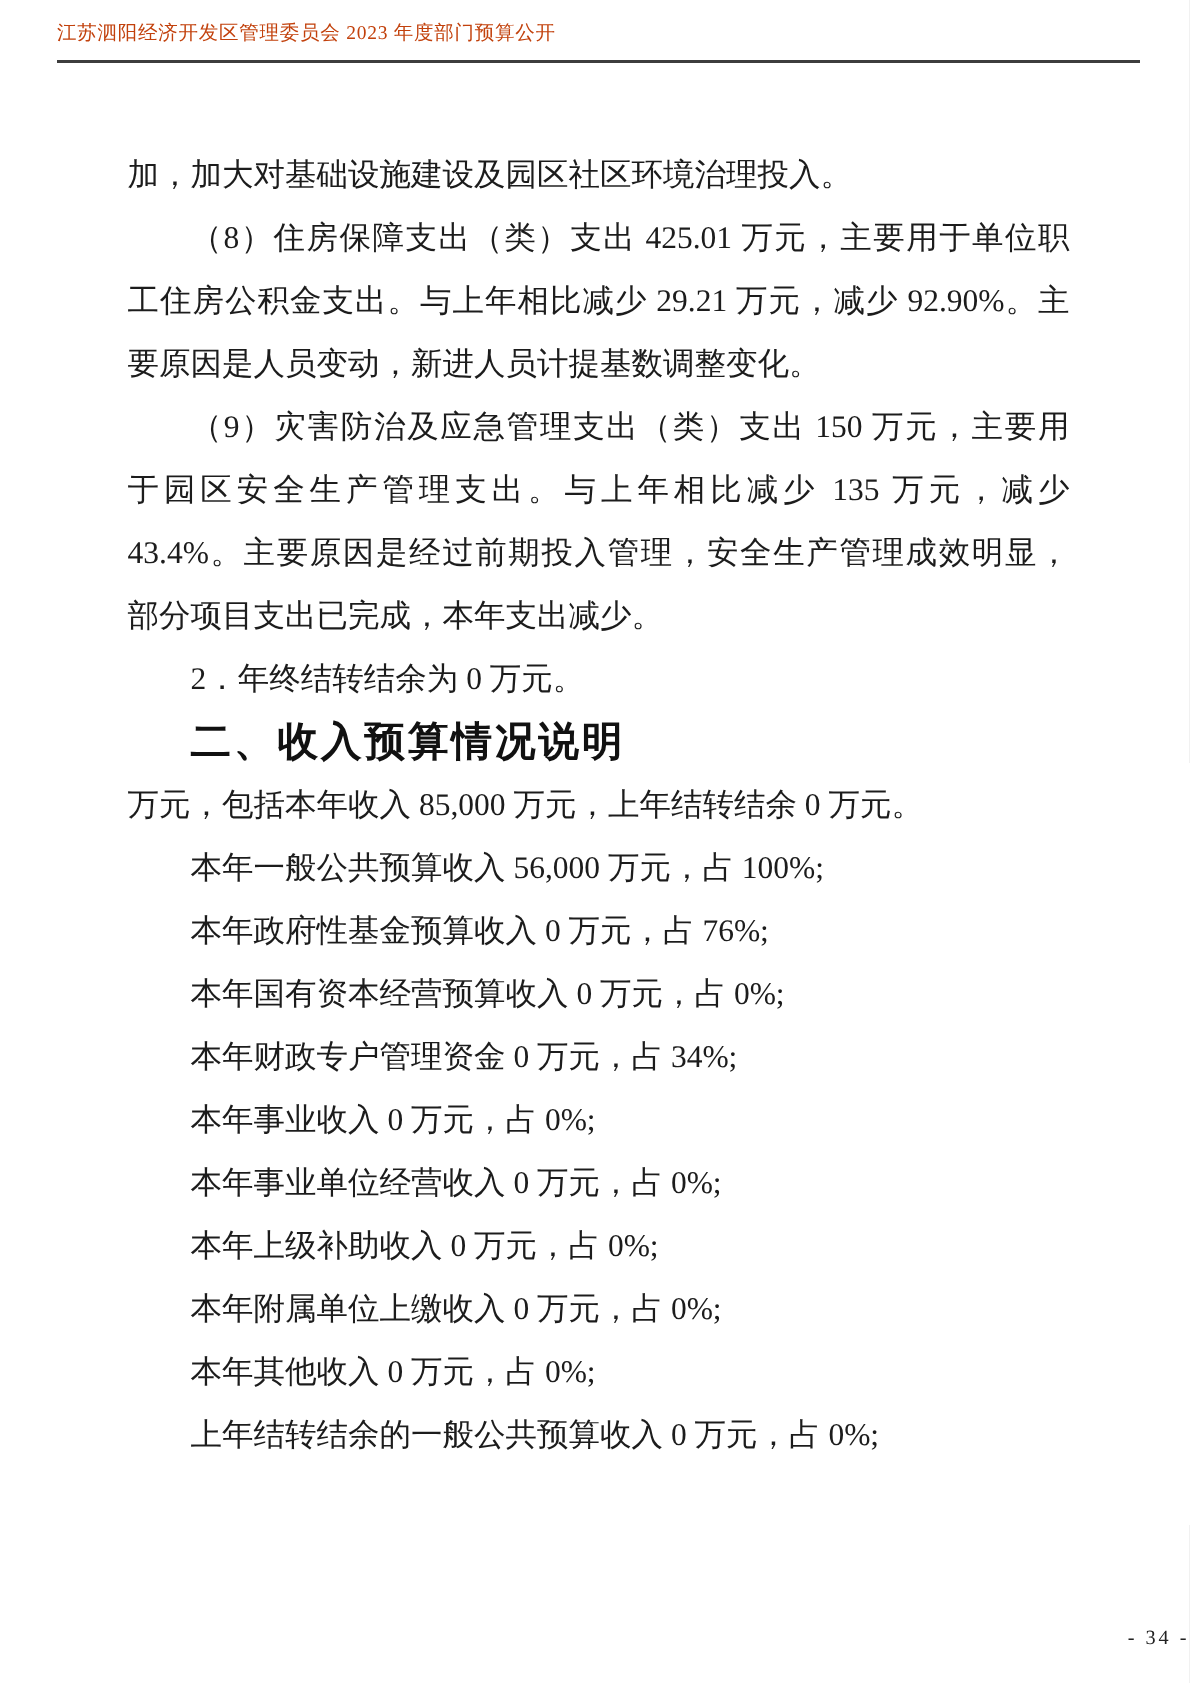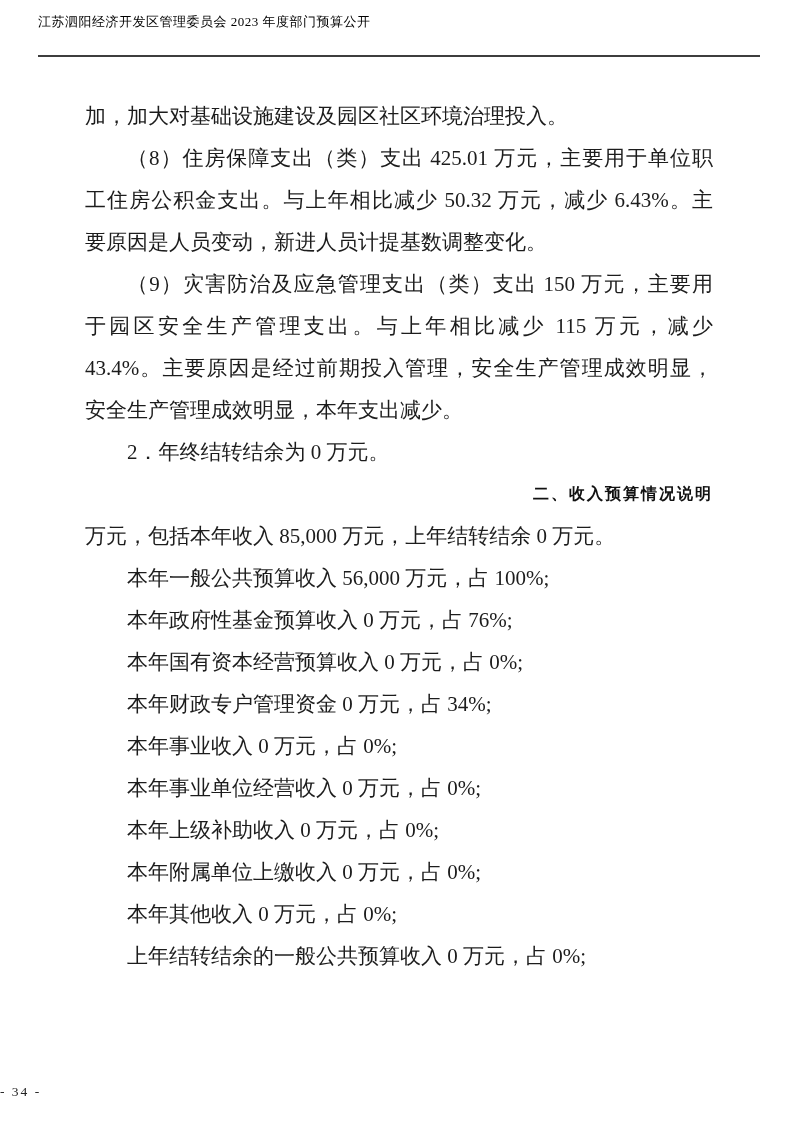--- a/index.html
+++ b/index.html
@@ -19,11 +19,11 @@
     left: 38px;
     top: 13px;
     width: 722px;
-    padding-bottom: 24px;
+    padding-bottom: 9px;
     border-bottom: 2.5px solid #3d3d3d;
     font-size: 13px;
     letter-spacing: 0.5px;
-    color: #000000;
+    color: #c2410c;
     white-space: nowrap;
   }
   

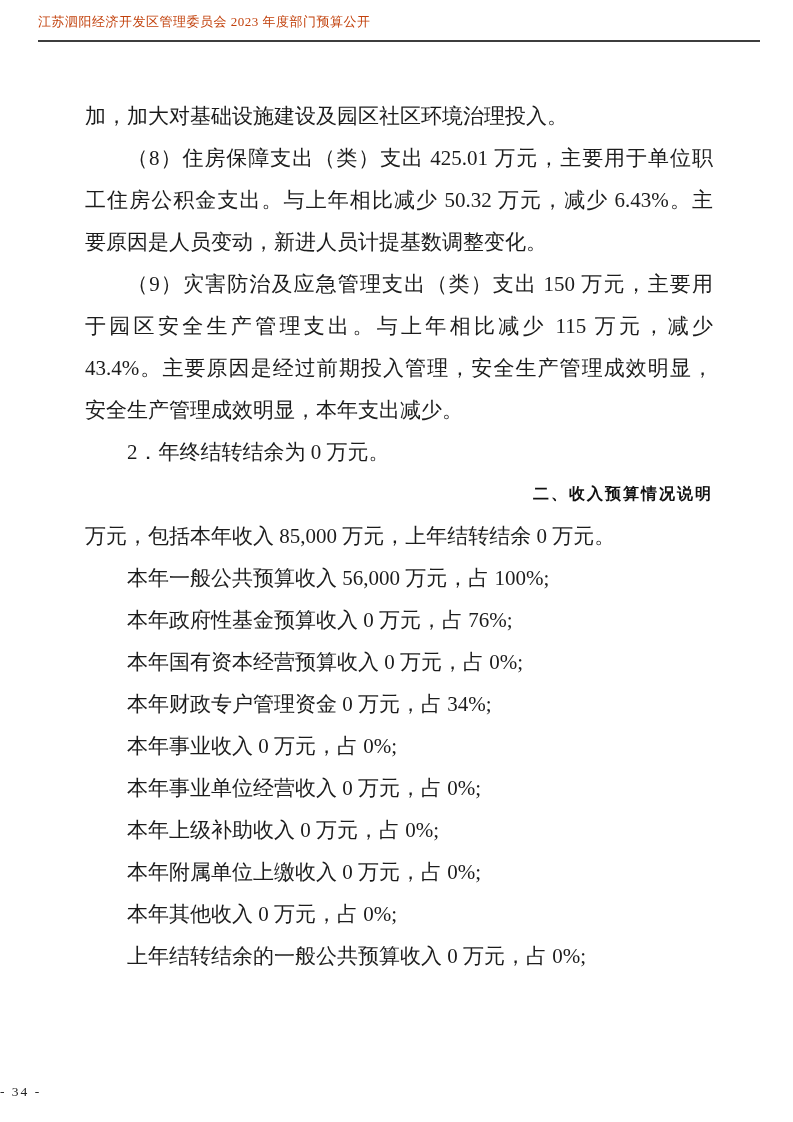--- a/index.html
+++ b/index.html
@@ -79,7 +79,7 @@
   <div class="doc">
     <div class="ln">加，加大对基础设施建设及园区社区环境治理投入。</div>
     <div class="ln i j">（8）住房保障支出（类）支出 425.01 万元，主要用于单位职</div>
-    <div class="ln j">工住房公积金支出。与上年相比减少 50.32 万元，减少 6.43%。主</div>
+    <div class="ln j">工住房公积金支出。与上年相比减少 29.21 万元，减少 92.90%。主</div>
     <div class="ln">要原因是人员变动，新进人员计提基数调整变化。</div>
     <div class="ln i j">（9）灾害防治及应急管理支出（类）支出 150 万元，主要用</div>
     <div class="ln j">于园区安全生产管理支出。与上年相比减少 115 万元，减少</div>

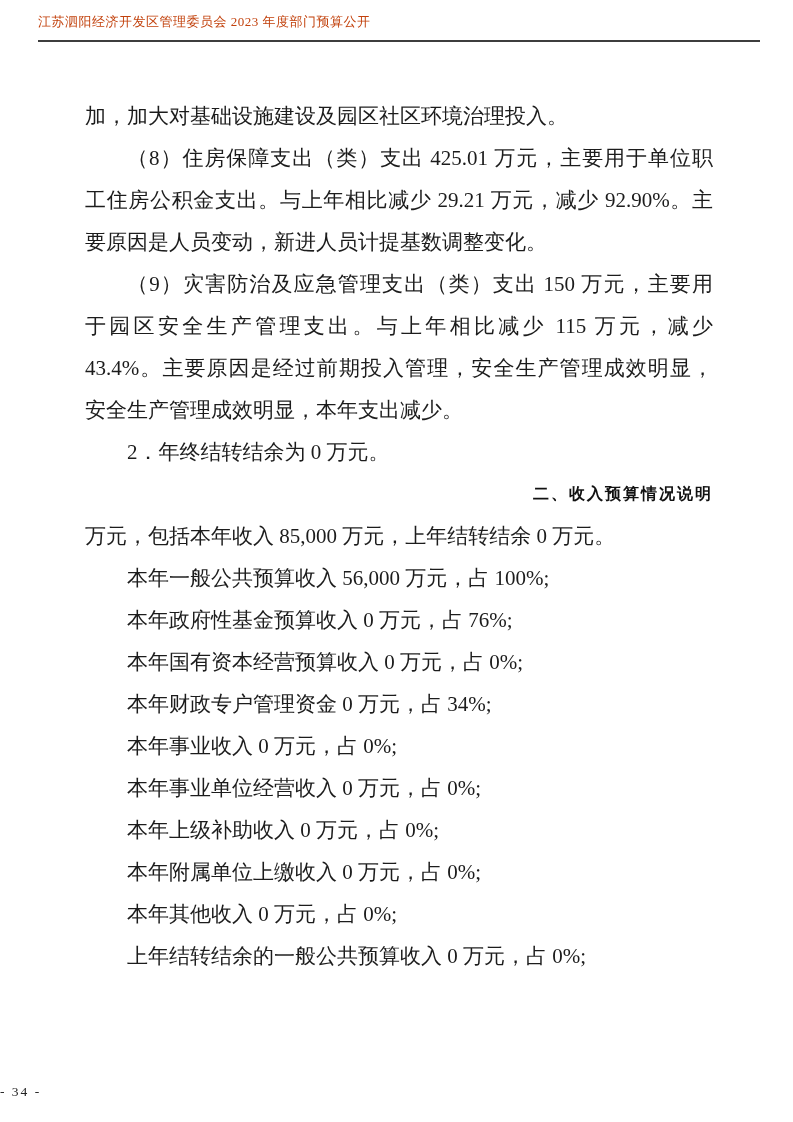--- a/index.html
+++ b/index.html
@@ -82,7 +82,7 @@
     <div class="ln j">工住房公积金支出。与上年相比减少 29.21 万元，减少 92.90%。主</div>
     <div class="ln">要原因是人员变动，新进人员计提基数调整变化。</div>
     <div class="ln i j">（9）灾害防治及应急管理支出（类）支出 150 万元，主要用</div>
-    <div class="ln j">于园区安全生产管理支出。与上年相比减少 115 万元，减少</div>
+    <div class="ln j">于园区安全生产管理支出。与上年相比减少 135 万元，减少</div>
     <div class="ln j">43.4%。主要原因是经过前期投入管理，安全生产管理成效明显，</div>
     <div class="ln">安全生产管理成效明显，本年支出减少。</div>
     <div class="ln i">2．年终结转结余为 0 万元。</div>

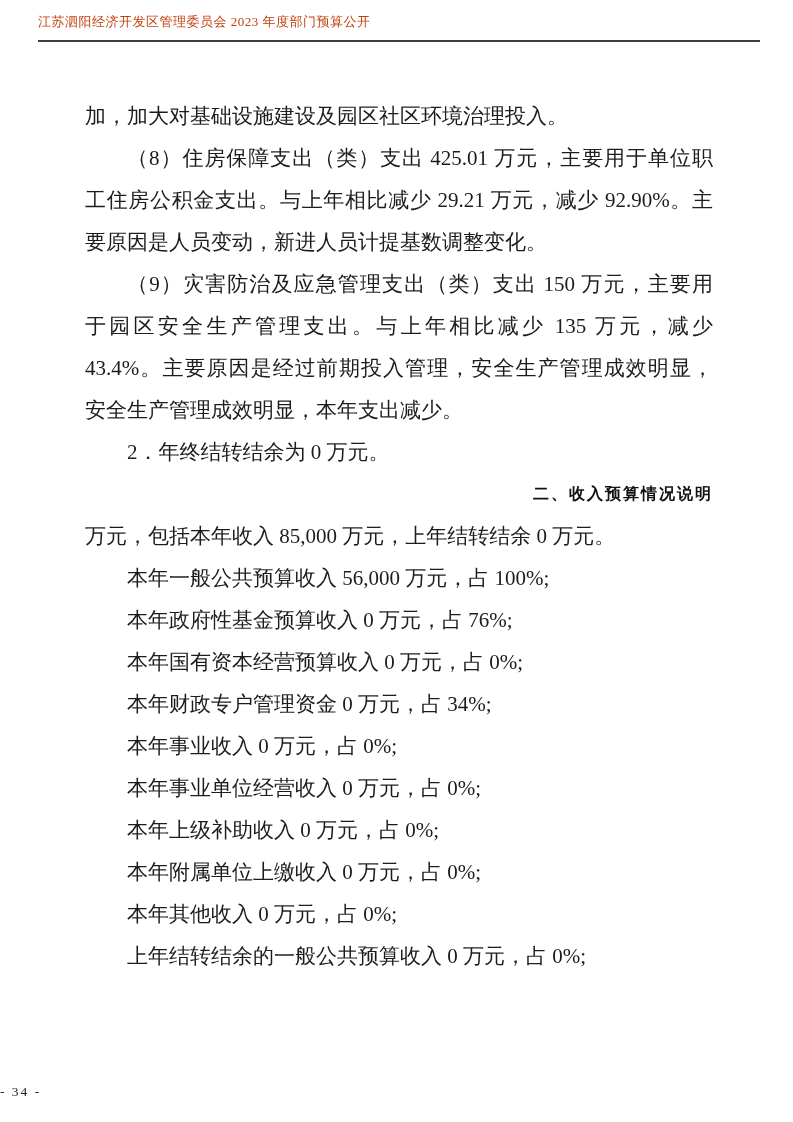--- a/index.html
+++ b/index.html
@@ -84,7 +84,7 @@
     <div class="ln i j">（9）灾害防治及应急管理支出（类）支出 150 万元，主要用</div>
     <div class="ln j">于园区安全生产管理支出。与上年相比减少 135 万元，减少</div>
     <div class="ln j">43.4%。主要原因是经过前期投入管理，安全生产管理成效明显，</div>
-    <div class="ln">安全生产管理成效明显，本年支出减少。</div>
+    <div class="ln">部分项目支出已完成，本年支出减少。</div>
     <div class="ln i">2．年终结转结余为 0 万元。</div>
     <div class="ln i h">二、收入预算情况说明</div>
     <div class="ln">万元，包括本年收入 85,000 万元，上年结转结余 0 万元。</div>

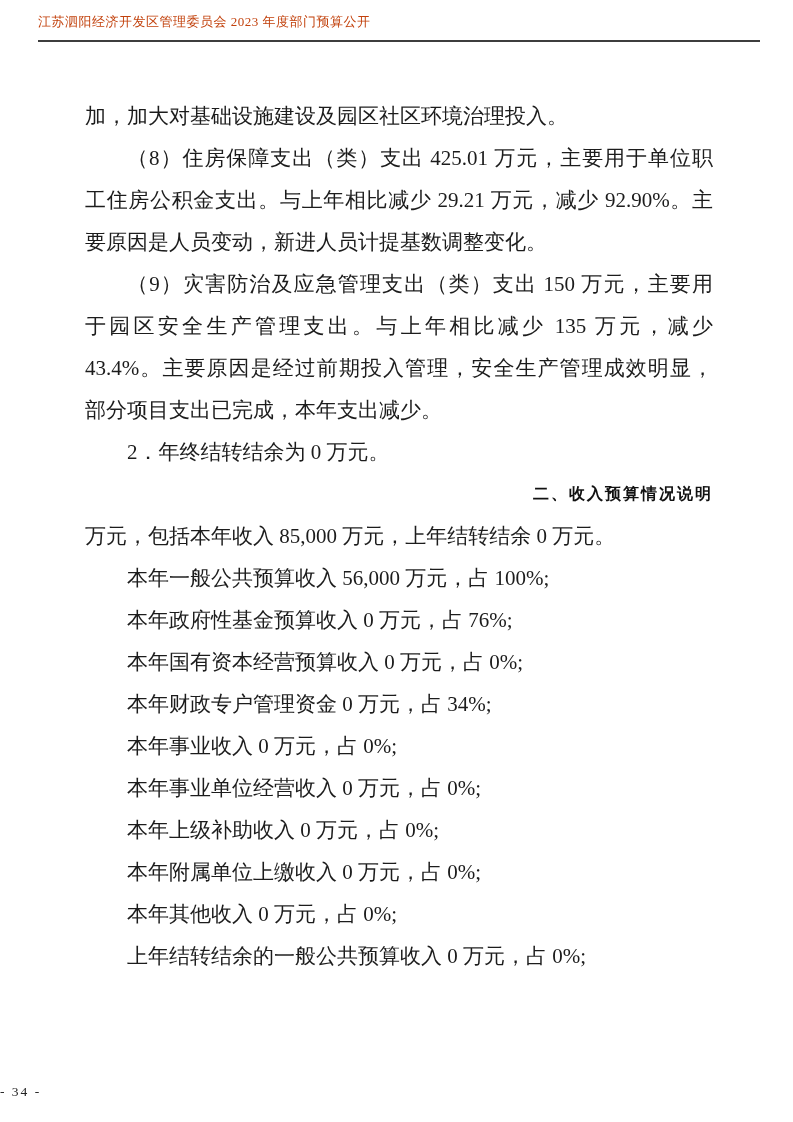--- a/index.html
+++ b/index.html
@@ -50,10 +50,9 @@
   .ln.h {
     font-family: "Liberation Sans", "DejaVu Sans", sans-serif;
     font-weight: 700;
-    font-size: 16px;
+    font-size: 27px;
     letter-spacing: 2px;
     color: #111;
-    text-align: right;
   }
   
   .ftr {

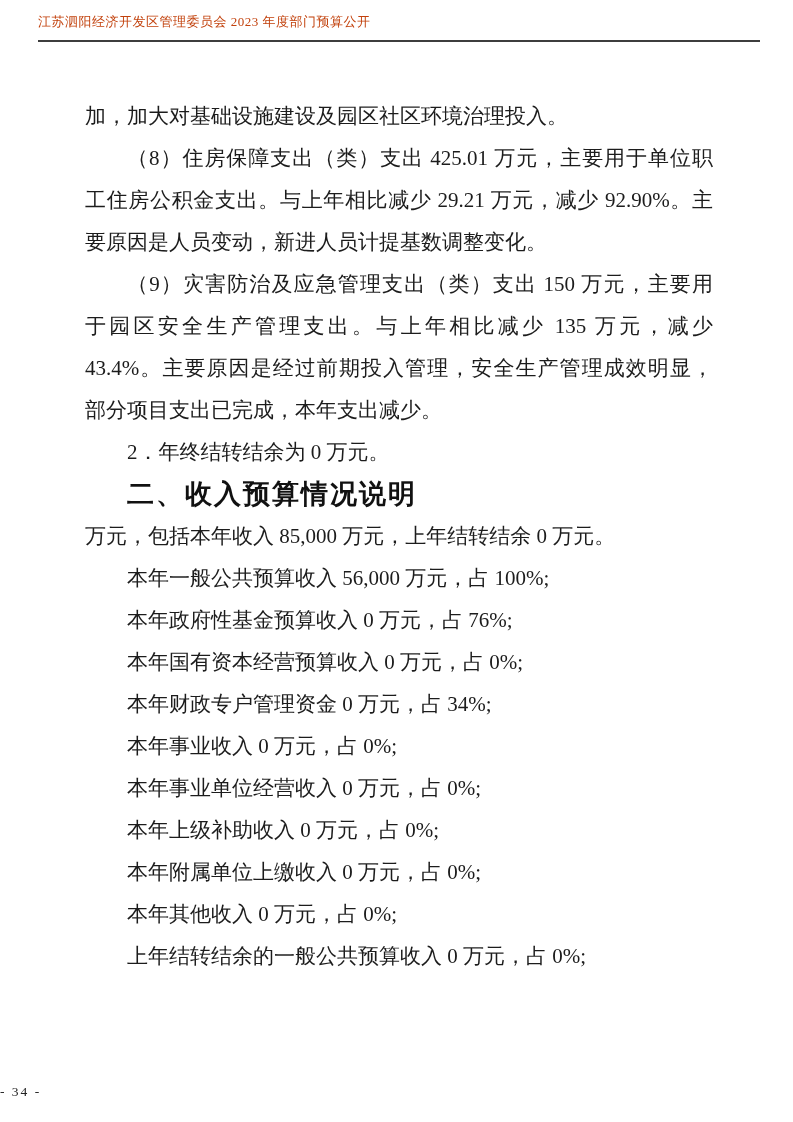--- a/index.html
+++ b/index.html
@@ -60,7 +60,7 @@
     left: 0;
     top: 1084px;
     width: 100%;
-    text-align: left;
+    text-align: right;
     font-size: 13.5px;
     letter-spacing: 2px;
     color: #222;

